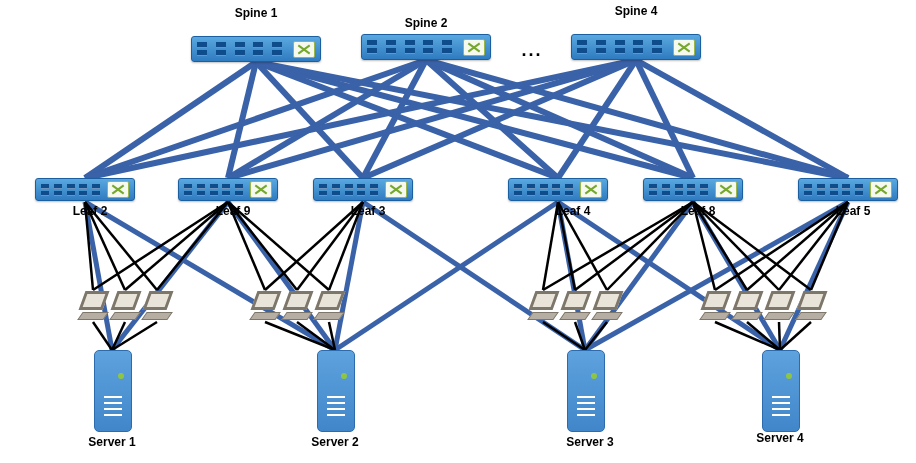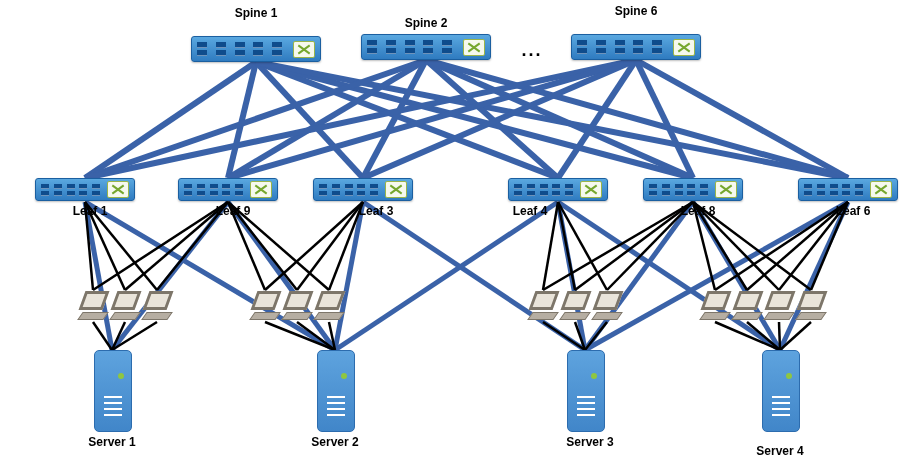--- a/index.html
+++ b/index.html
@@ -143,7 +143,7 @@
 
   <div class="lbl" style="left:256px;top:6px">Spine 1</div>
   <div class="lbl" style="left:426px;top:16px">Spine 2</div>
-  <div class="lbl" style="left:636px;top:4px">Spine 6</div>
+  <div class="lbl" style="left:636px;top:4px">Spine 4</div>
   <div class="lbl ellipsis" style="left:532px;top:40px">...</div>
 
   <div class="switch spine" style="left:191px;top:36px">

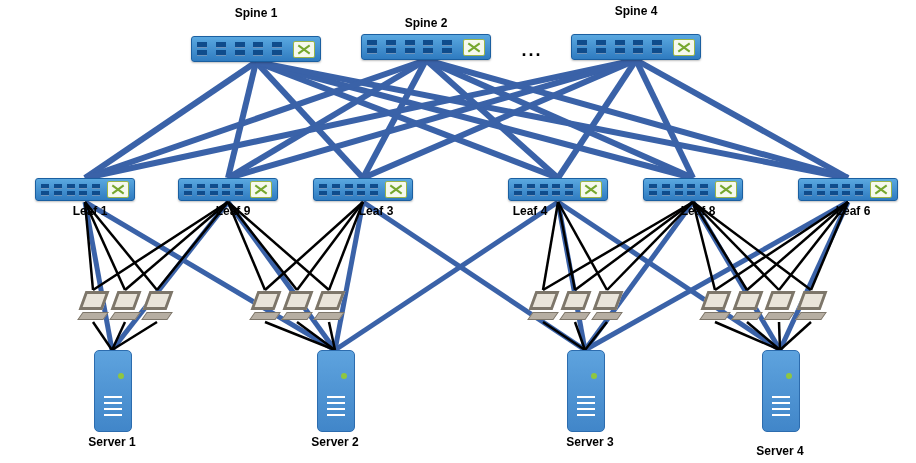--- a/index.html
+++ b/index.html
@@ -319,7 +319,7 @@
       </span>
     </div>
 
-  <div class="lbl" style="left:90px;top:204px">Leaf 1</div>
+  <div class="lbl" style="left:90px;top:204px">Leaf 2</div>
   <div class="lbl" style="left:233px;top:204px">Leaf 9</div>
   <div class="lbl" style="left:376px;top:204px">Leaf 3</div>
   <div class="lbl" style="left:530px;top:204px">Leaf 4</div>

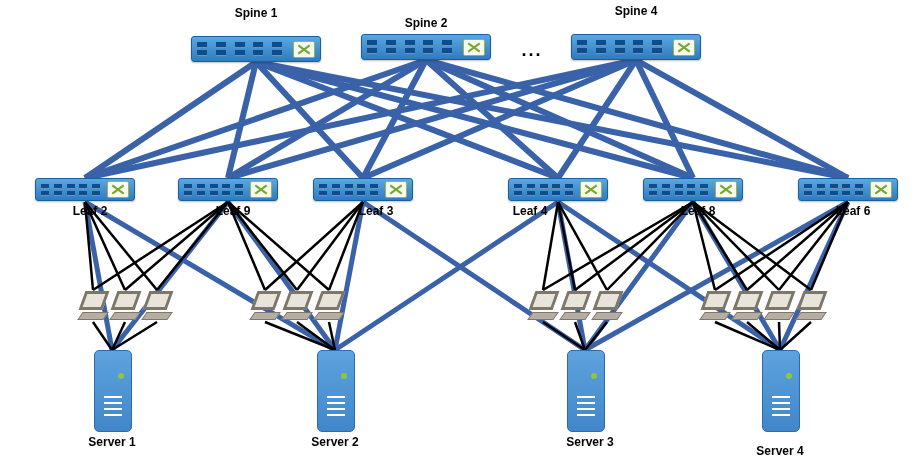--- a/index.html
+++ b/index.html
@@ -321,7 +321,7 @@
 
   <div class="lbl" style="left:90px;top:204px">Leaf 2</div>
   <div class="lbl" style="left:233px;top:204px">Leaf 9</div>
-  <div class="lbl" style="left:376px;top:204px">Leaf 3</div>
+  <div class="lbl" style="left:368px;top:204px">Leaf 3</div>
   <div class="lbl" style="left:530px;top:204px">Leaf 4</div>
   <div class="lbl" style="left:698px;top:204px">Leaf 8</div>
   <div class="lbl" style="left:853px;top:204px">Leaf 6</div>

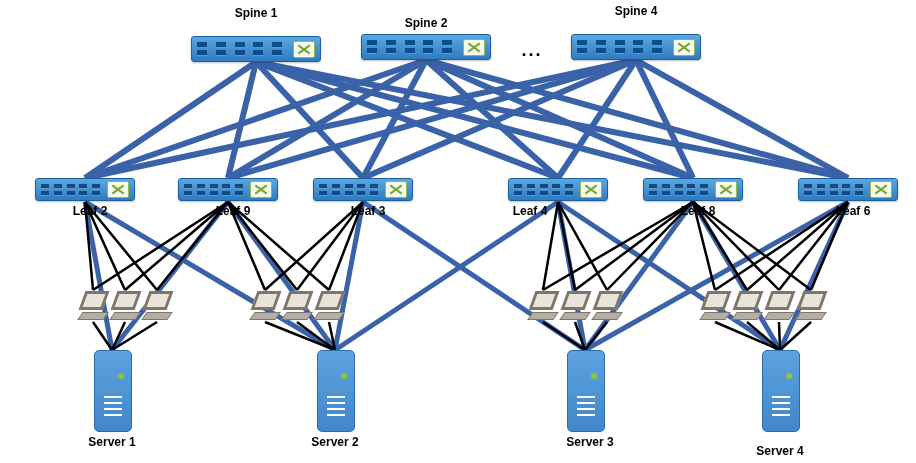--- a/index.html
+++ b/index.html
@@ -322,7 +322,7 @@
   <div class="lbl" style="left:90px;top:204px">Leaf 2</div>
   <div class="lbl" style="left:233px;top:204px">Leaf 9</div>
   <div class="lbl" style="left:368px;top:204px">Leaf 3</div>
-  <div class="lbl" style="left:530px;top:204px">Leaf 4</div>
+  <div class="lbl" style="left:573px;top:204px">Leaf 4</div>
   <div class="lbl" style="left:698px;top:204px">Leaf 8</div>
   <div class="lbl" style="left:853px;top:204px">Leaf 6</div>
 

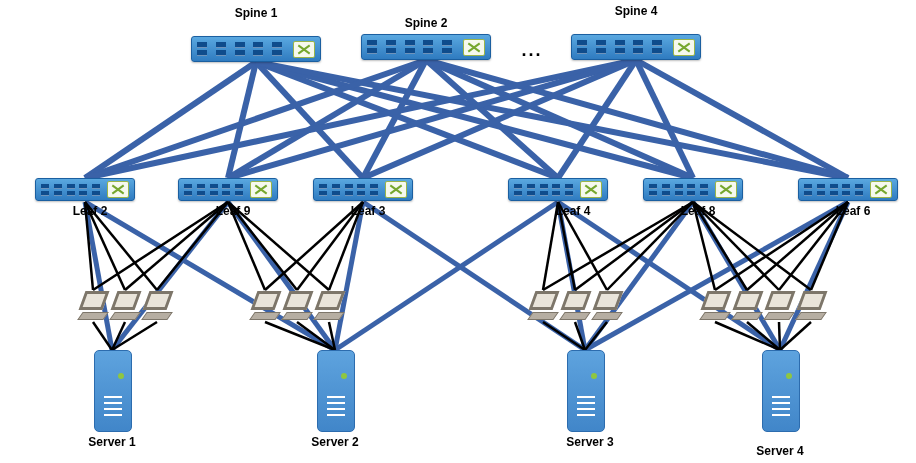--- a/index.html
+++ b/index.html
@@ -324,7 +324,7 @@
   <div class="lbl" style="left:368px;top:204px">Leaf 3</div>
   <div class="lbl" style="left:573px;top:204px">Leaf 4</div>
   <div class="lbl" style="left:698px;top:204px">Leaf 8</div>
-  <div class="lbl" style="left:853px;top:204px">Leaf 6</div>
+  <div class="lbl" style="left:853px;top:204px">Leaf 5</div>
 
   <div class="host" style="left:76px;top:290px">
       <span class="screen"></span>

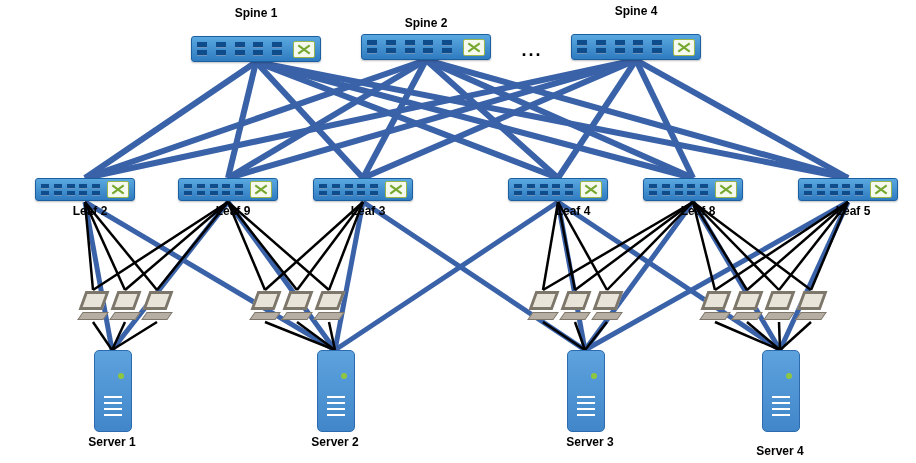--- a/index.html
+++ b/index.html
@@ -422,7 +422,7 @@
   <div class="lbl" style="left:112px;top:435px">Server 1</div>
   <div class="lbl" style="left:335px;top:435px">Server 2</div>
   <div class="lbl" style="left:590px;top:435px">Server 3</div>
-  <div class="lbl" style="left:780px;top:444px">Server 4</div>
+  <div class="lbl" style="left:780px;top:431px">Server 4</div>
 
 </div>
 

